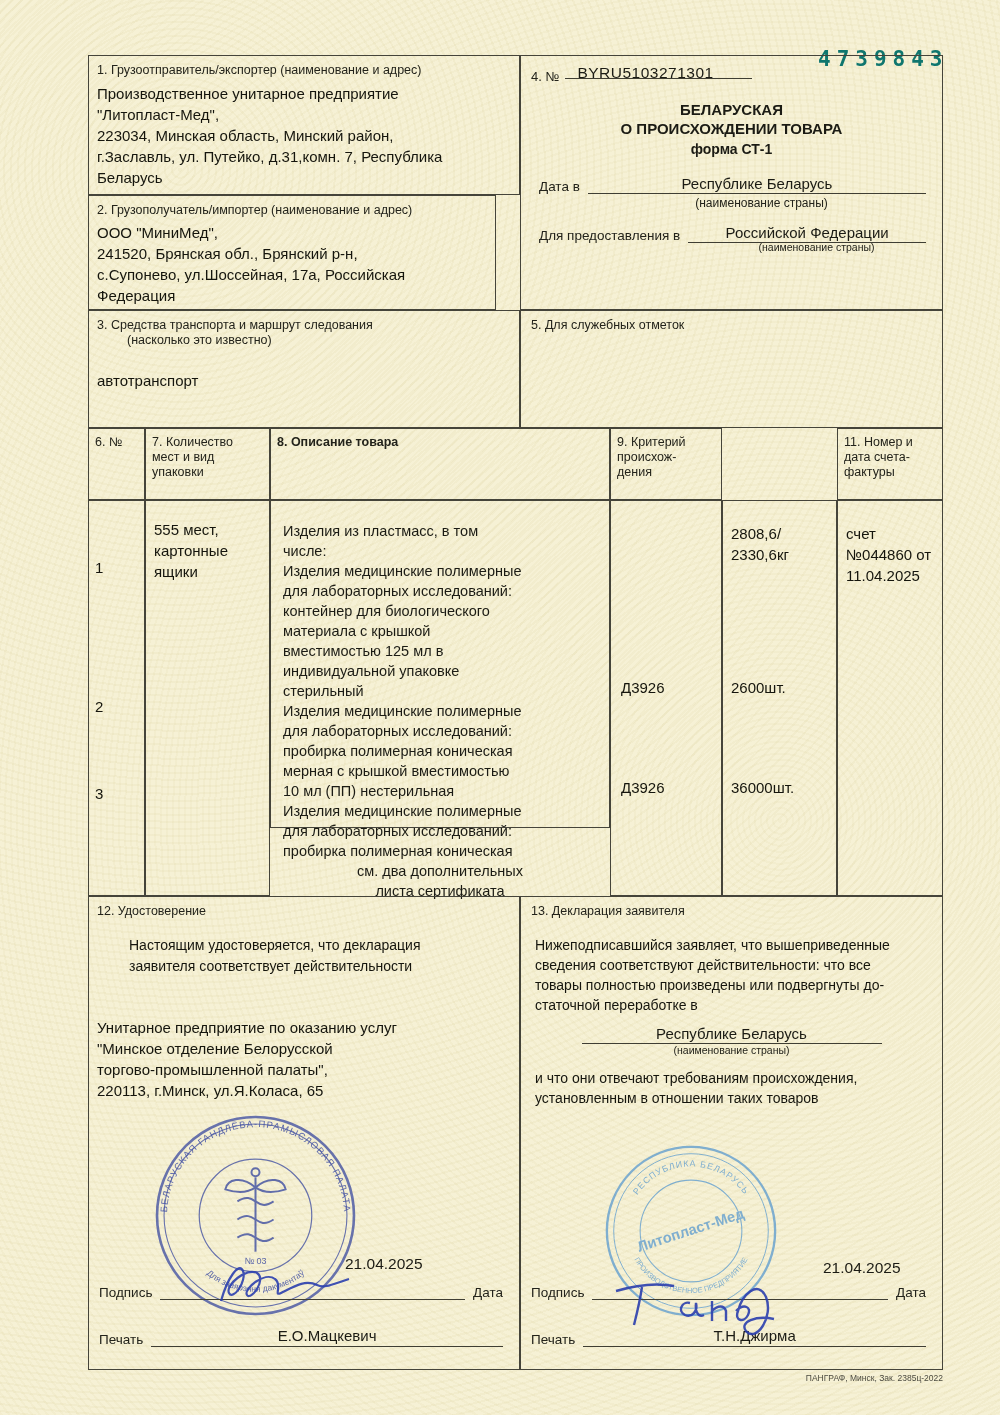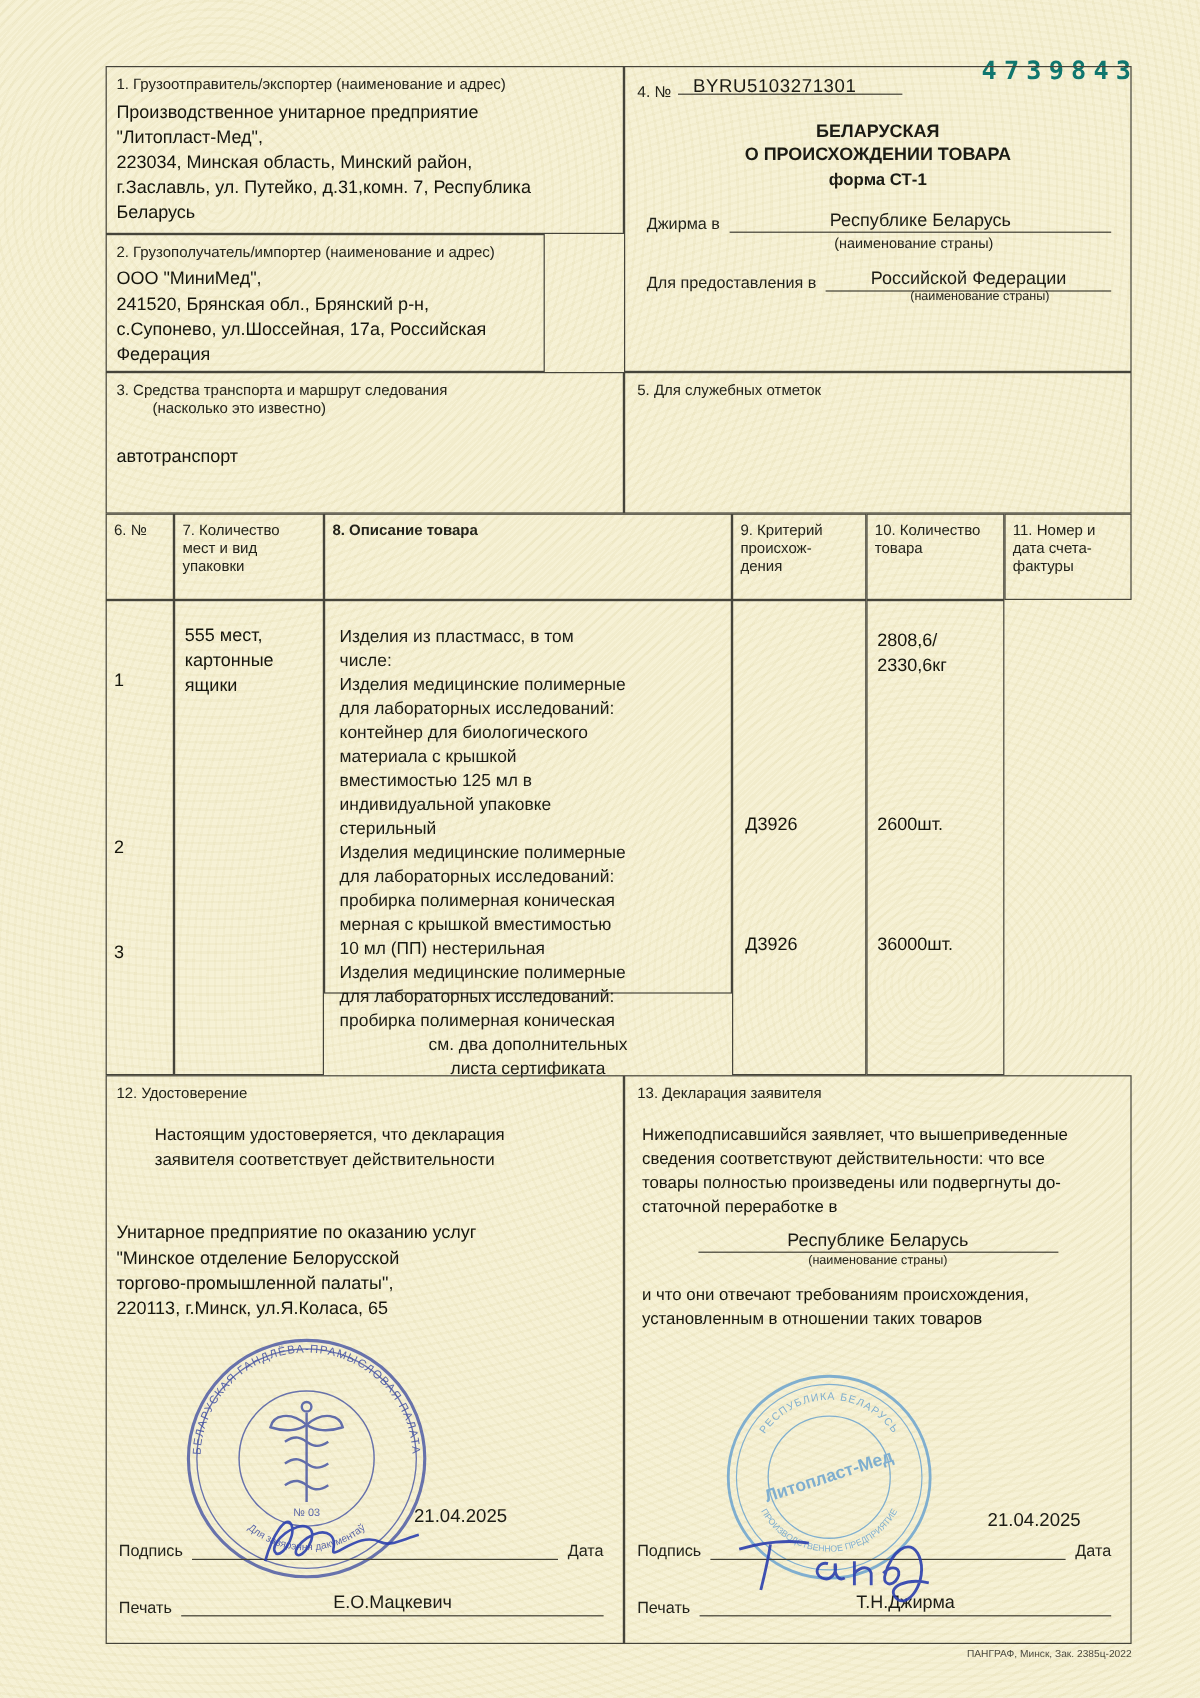--- a/index.html
+++ b/index.html
@@ -99,7 +99,7 @@
       <div class="titles title3">форма СТ-1</div>
 
       <div class="issue-row">
-        <span class="lbl" style="font-size:13.5px;">Джирма в</span>
+        <span class="lbl" style="font-size:13.5px;">Дата в</span>
         <span class="fill">Республике Беларусь</span>
       </div>
       <div class="note" style="margin-top:2px;margin-left:60px;">(наименование страны)</div>

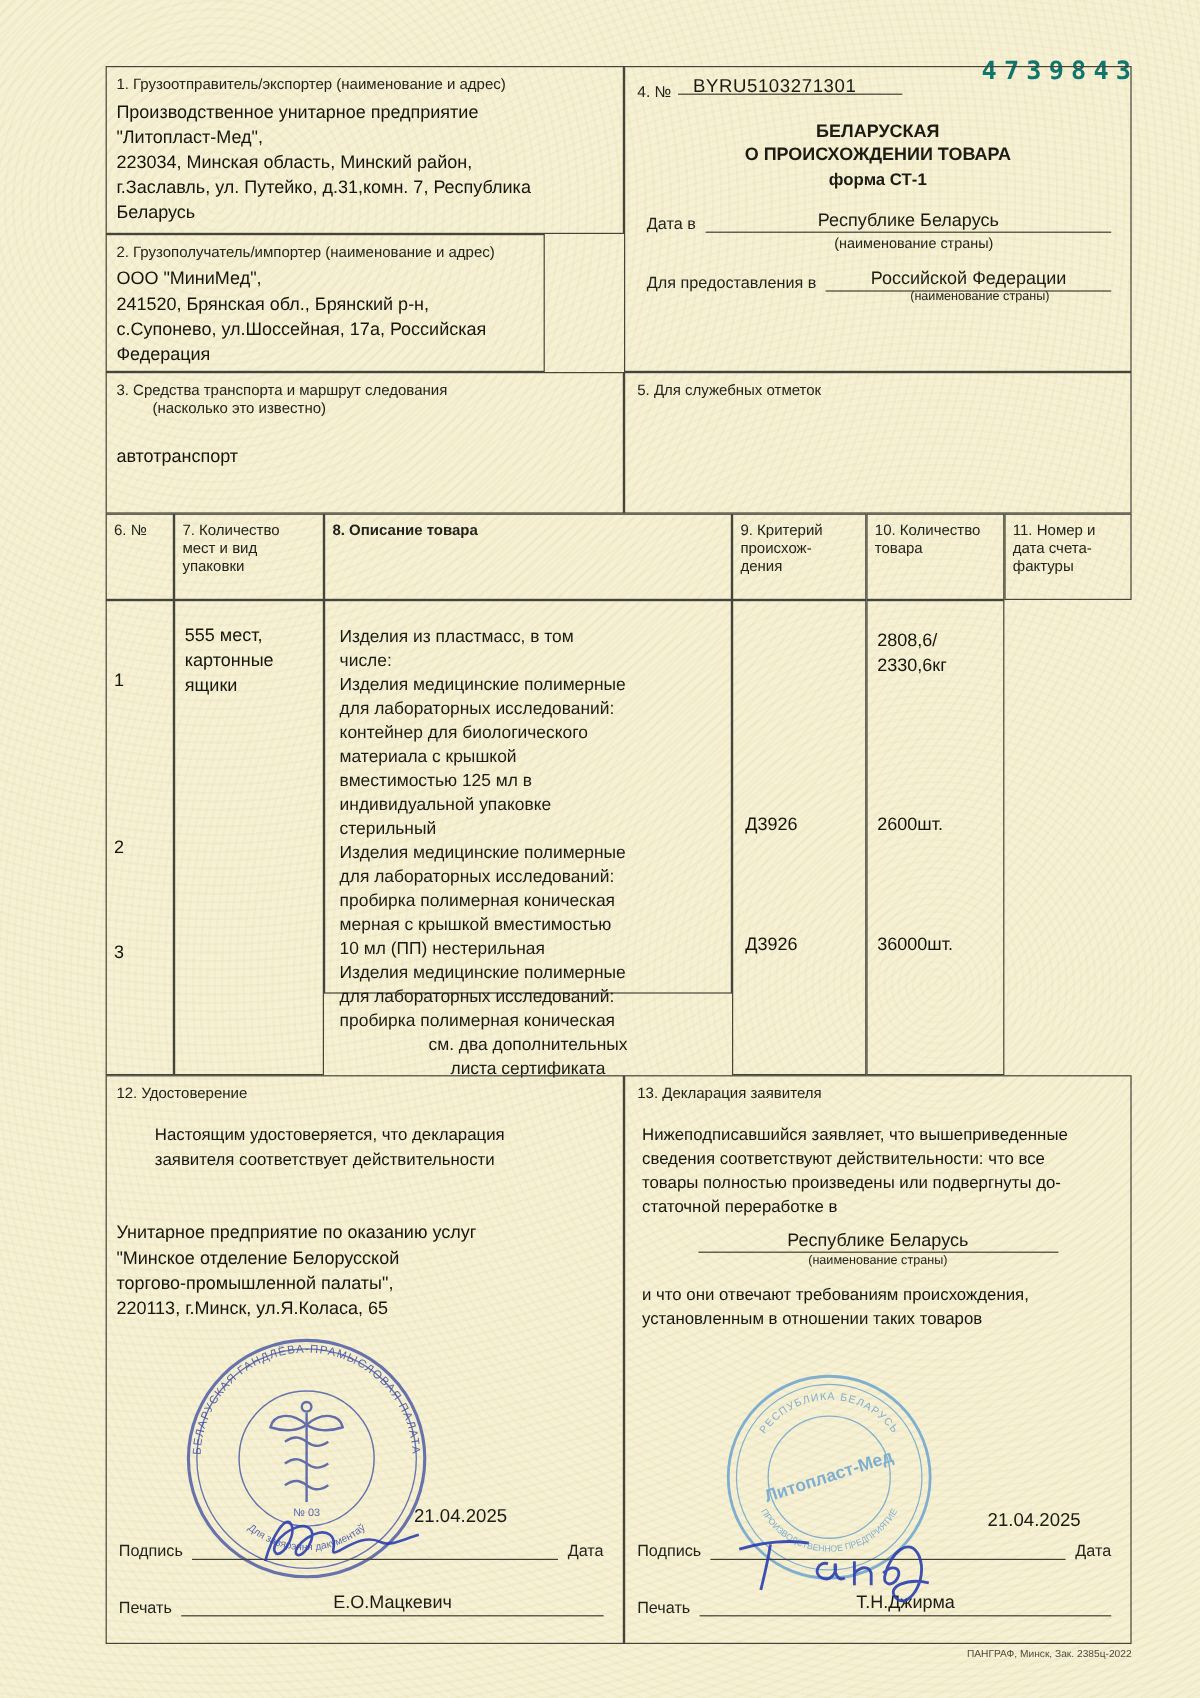--- a/index.html
+++ b/index.html
@@ -75,7 +75,7 @@
 Беларусь</div>
     </div>
 
-    <div class="box" style="left:0;top:140px;width:366px;height:115px;padding:7px 8px;">
+    <div class="box" style="left:0;top:140px;width:408px;height:115px;padding:7px 8px;">
       <div class="lbl">2.  Грузополучатель/импортер (наименование и адрес)</div>
       <div class="val pre" style="margin-top:4px;">ООО "МиниМед",
 241520, Брянская обл., Брянский р-н,

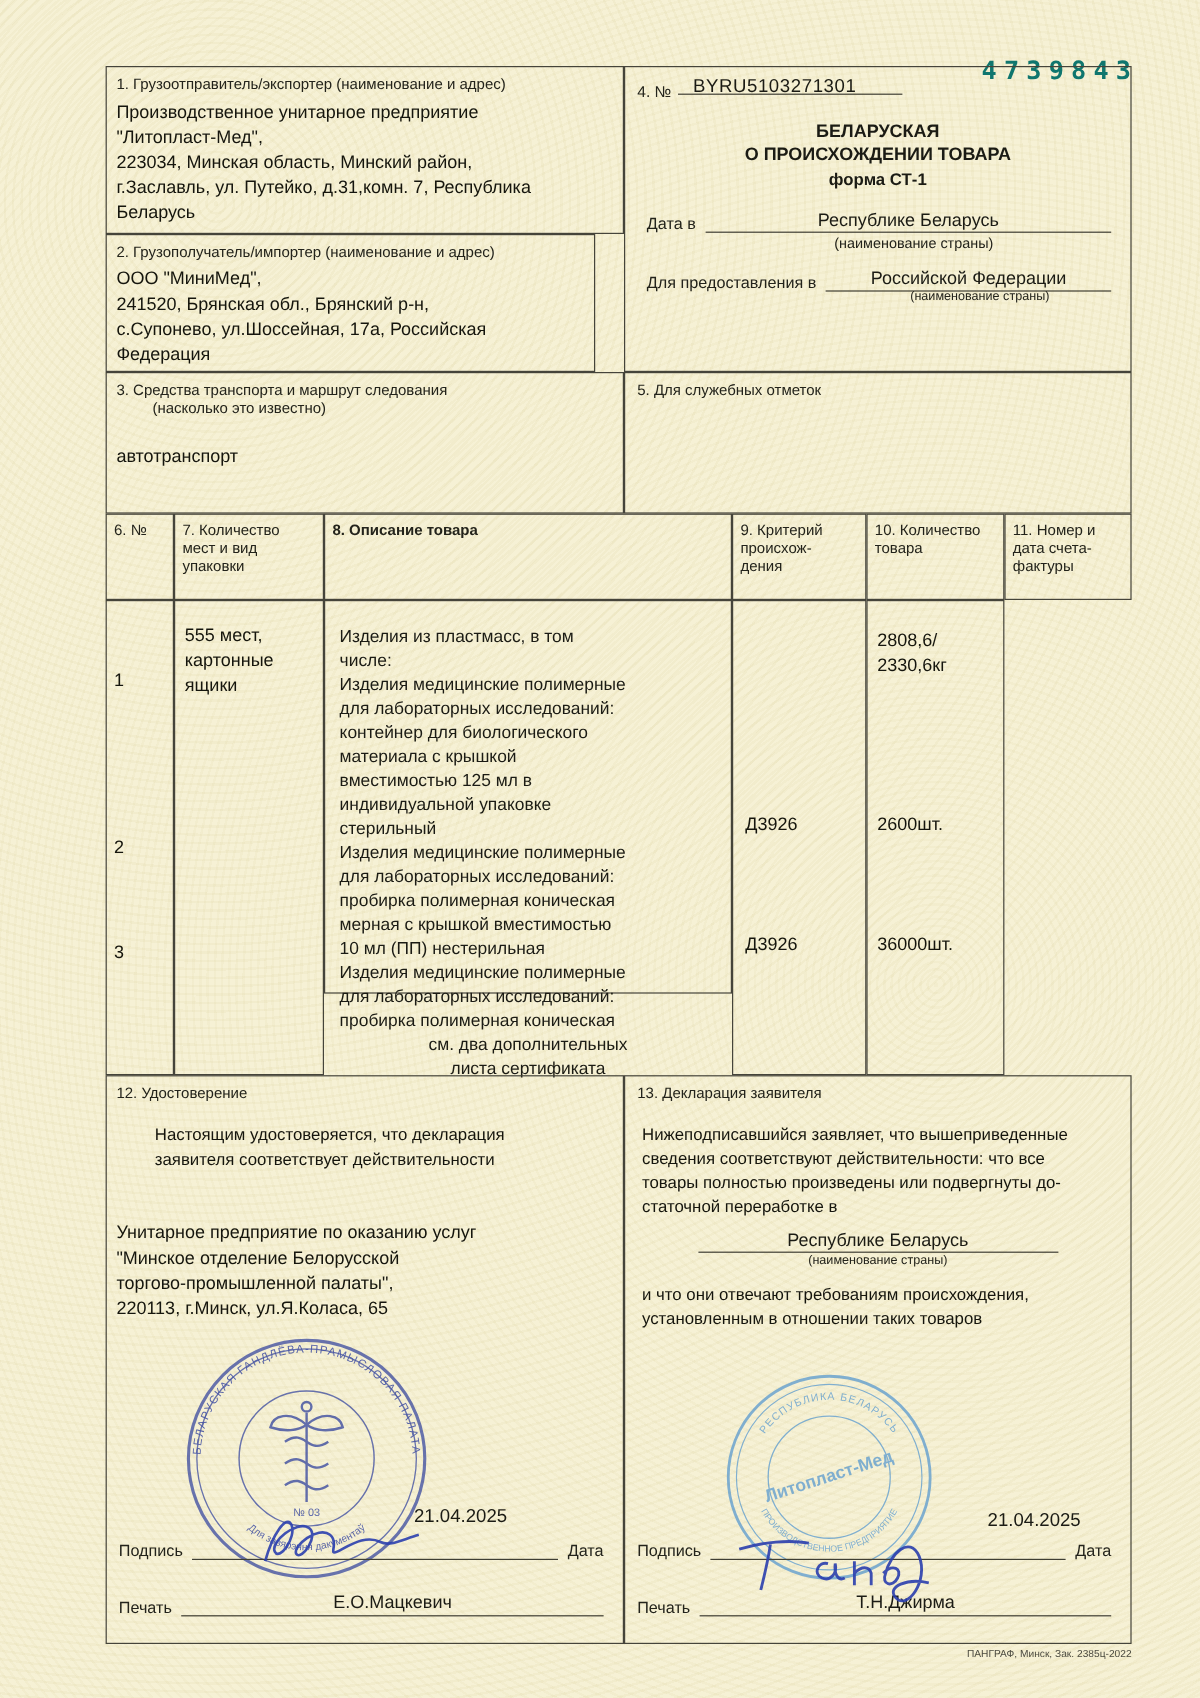--- a/index.html
+++ b/index.html
@@ -123,8 +123,6 @@
     <div class="hcell lbl pre" style="left:522px;top:373px;width:112px;height:72px;">9. Критерий
 происхож-
 дения</div>
-    <div class="hcell lbl pre" style="left:634px;top:373px;width:115px;height:72px;">10. Количество
-товара</div>
     <div class="hcell lbl pre" style="left:749px;top:373px;width:106px;height:72px;">11. Номер  и
 дата счета-
 фактуры</div>

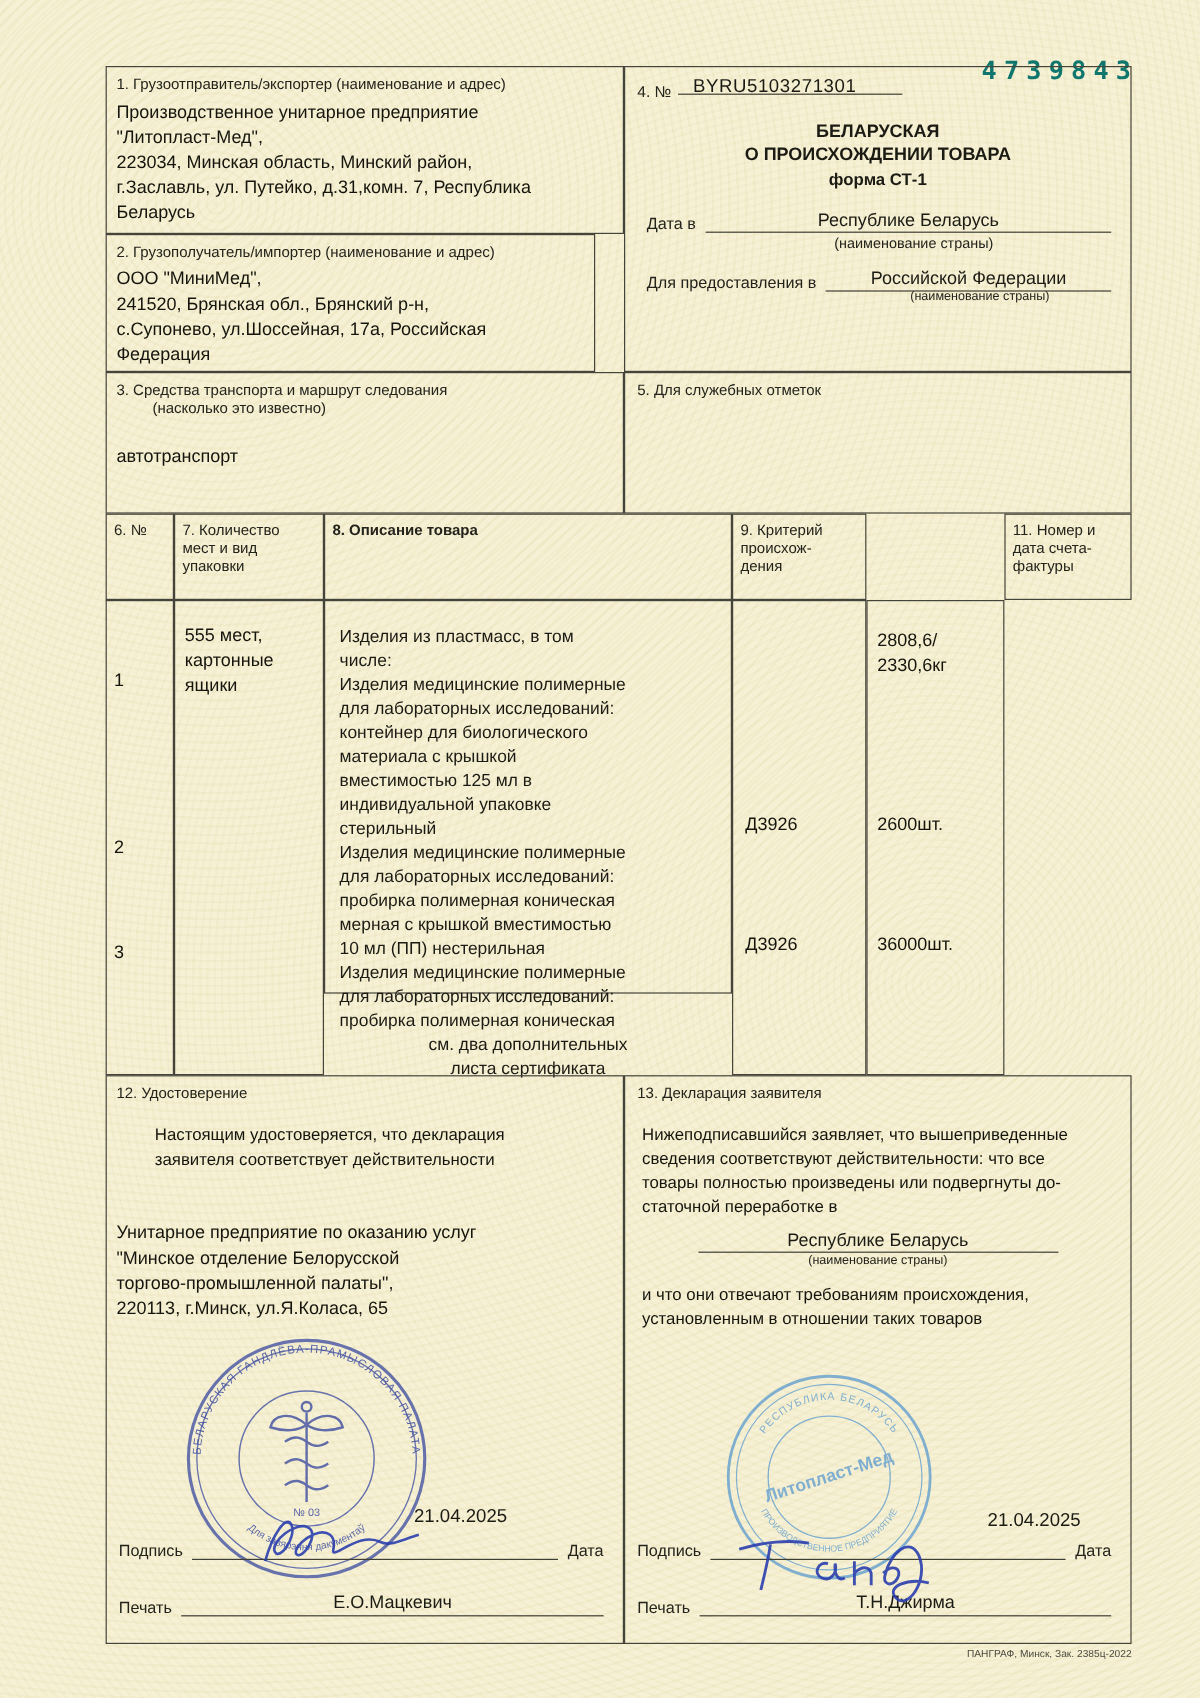--- a/index.html
+++ b/index.html
@@ -168,6 +168,11 @@
       <div class="abs val" style="left:8px;top:176px;">2600шт.</div>
       <div class="abs val" style="left:8px;top:276px;">36000шт.</div>
     </div>
+    <div class="bcell" style="left:749px;top:445px;width:106px;height:396px;">
+      <div class="abs val pre" style="left:8px;top:22px;">счет
+№044860 от
+11.04.2025</div>
+    </div>
 
     <div class="box" style="left:0;top:841px;width:432px;height:474px;">
       <div class="lbl" style="padding:7px 8px 0;">12.  Удостоверение</div>

